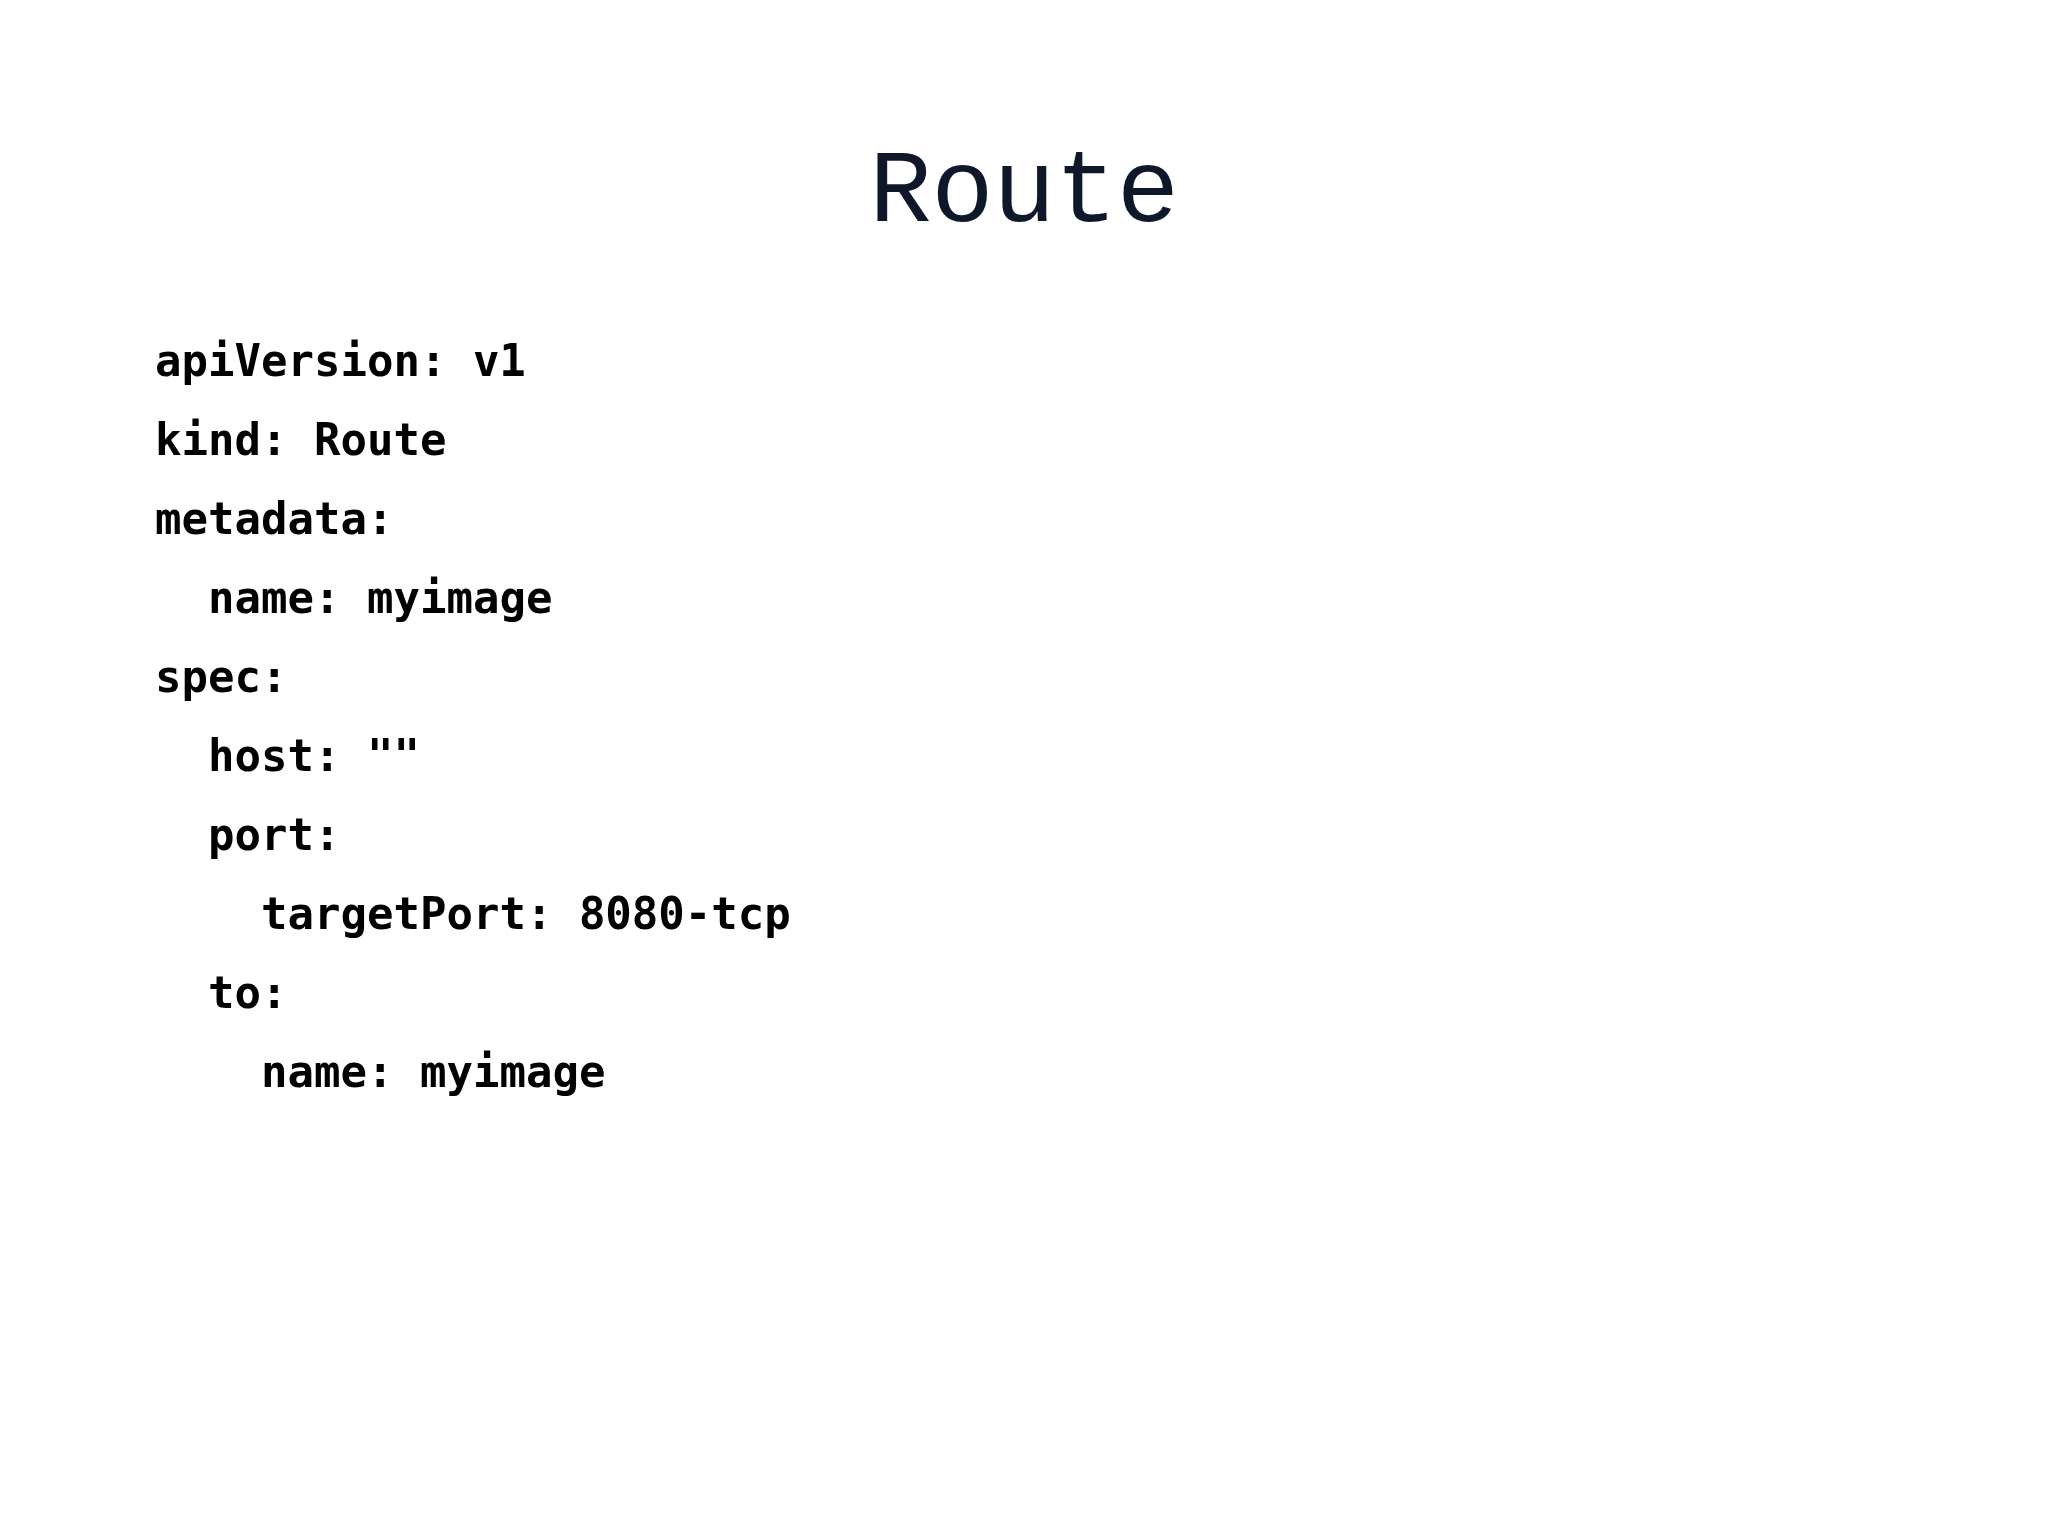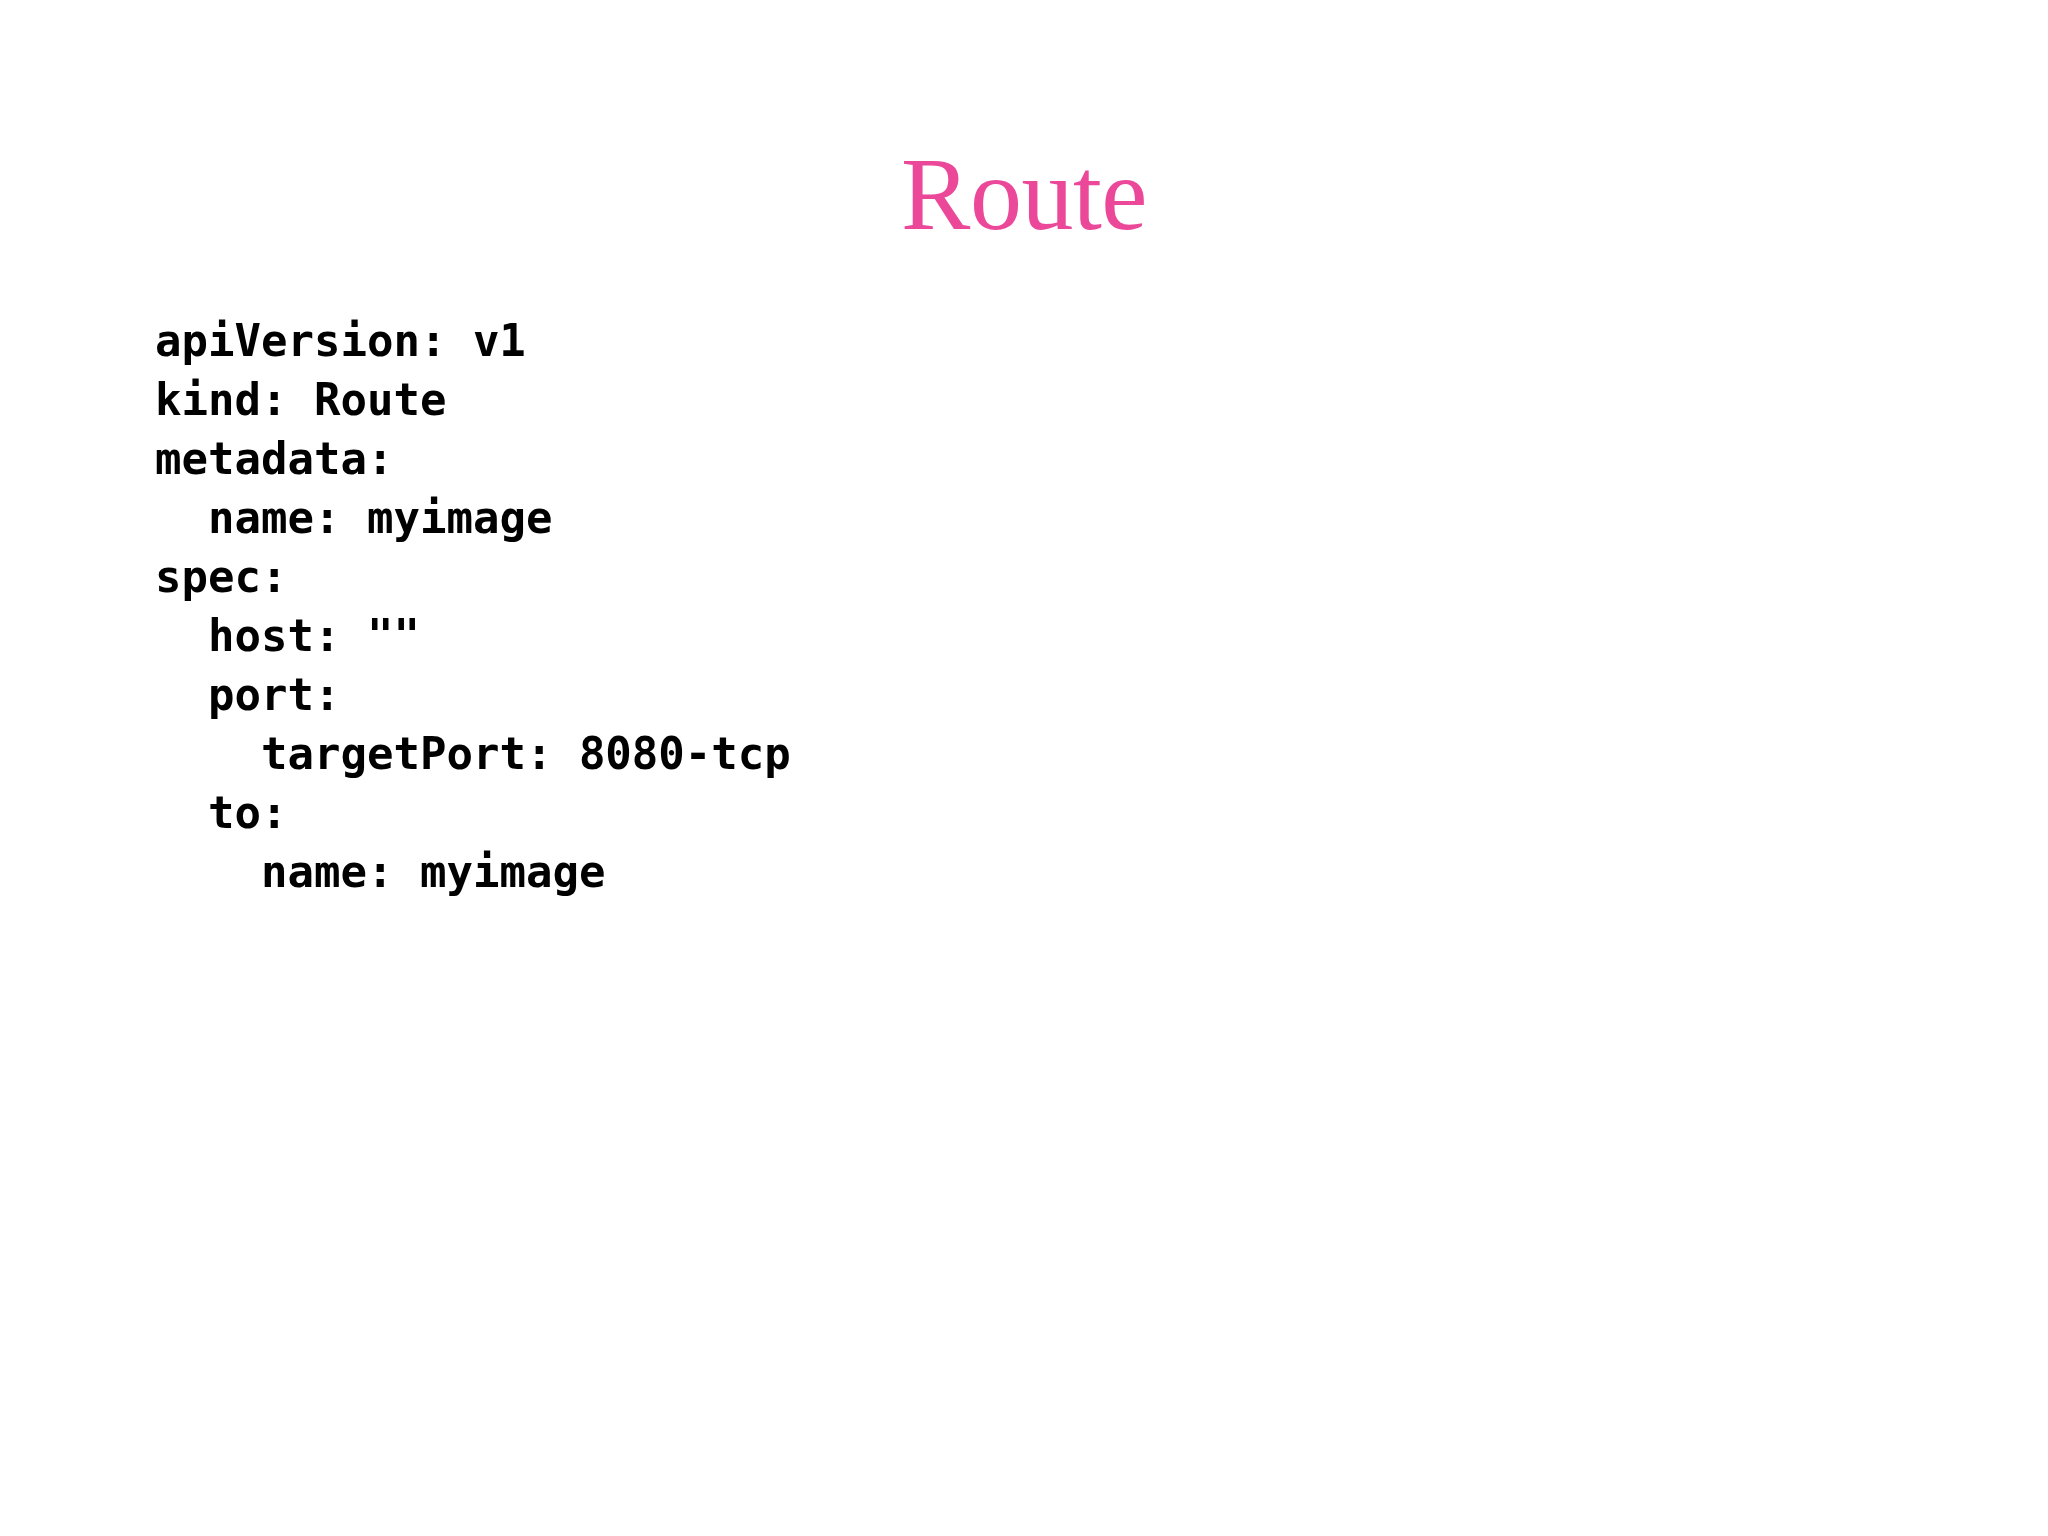--- a/index.html
+++ b/index.html
@@ -30,12 +30,12 @@
     left: 0;
     width: 2048px;
     text-align: center;
-    font-family: Liberation Serif, serif;
+    font-family: Liberation Mono, monospace;
     font-weight: 300;
     font-size: 104px;
     line-height: 1.15;
     letter-spacing: -0.5px;
-    color: #ec4899;
+    color: #0f172a;
     white-space: pre;
   }
 

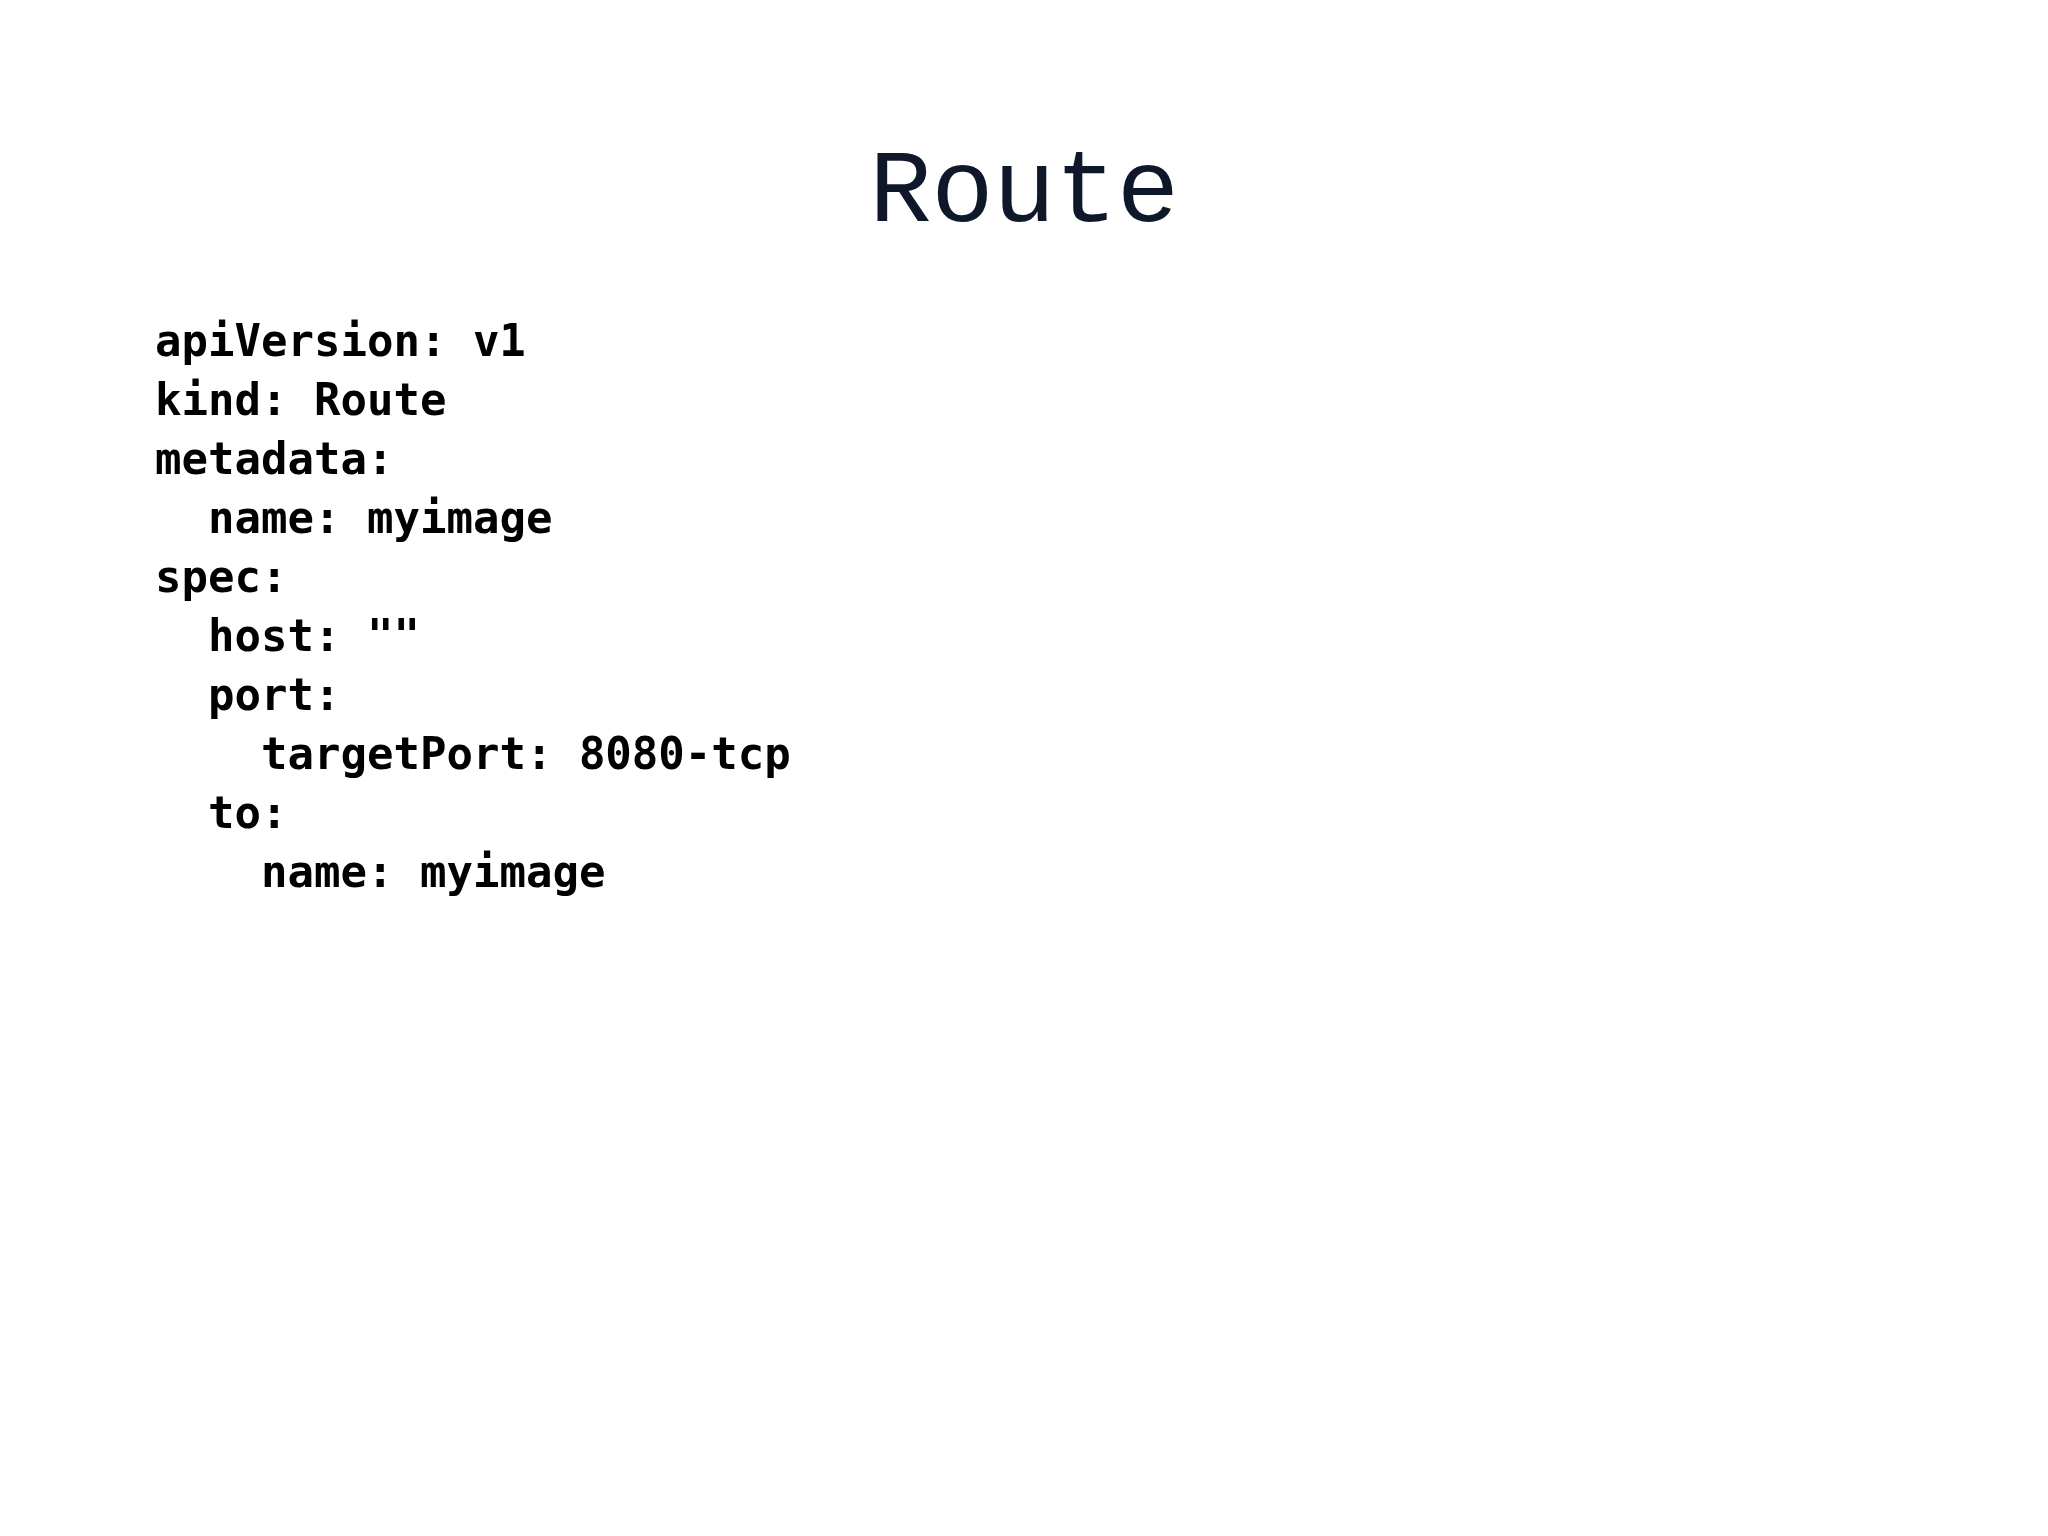--- a/index.html
+++ b/index.html
@@ -56,6 +56,7 @@
     white-space: pre;
     letter-spacing: 0px;
     height: 59px;
+    margin-top: 20px;
   }
 
   

